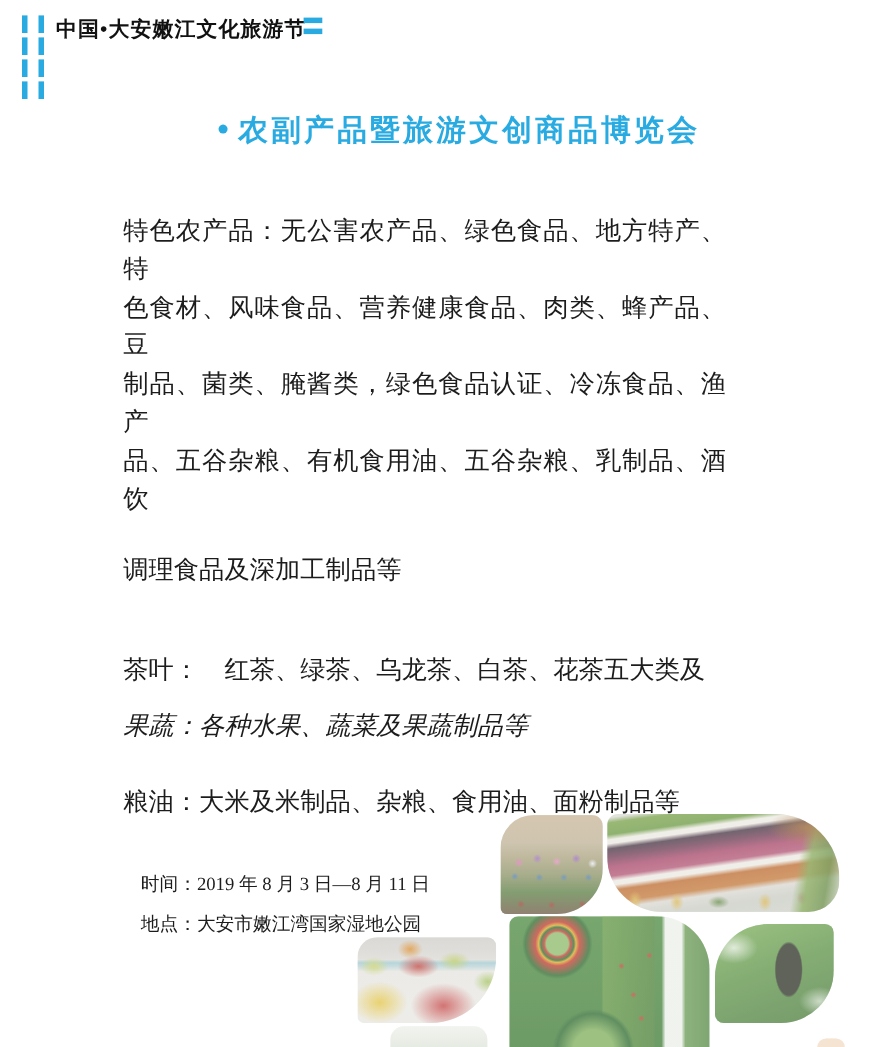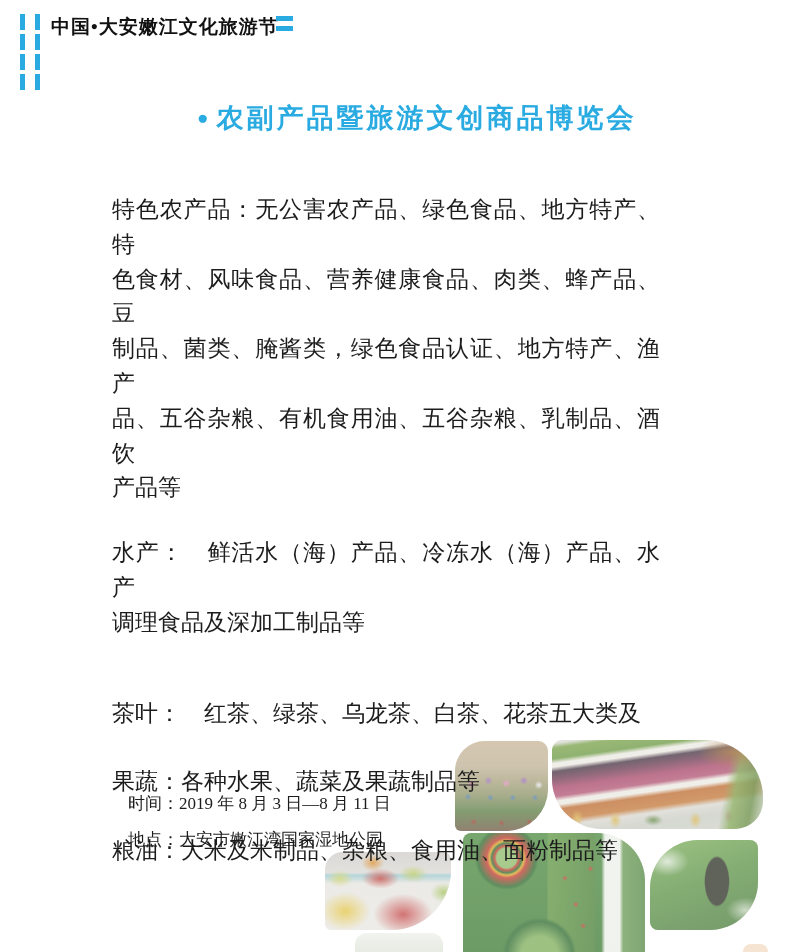--- a/index.html
+++ b/index.html
@@ -163,7 +163,7 @@
     <div class="para">
       <span class="line just">特色农产品：无公害农产品、绿色食品、地方特产、特</span>
       <span class="line just">色食材、风味食品、营养健康食品、肉类、蜂产品、豆</span>
-      <span class="line just">制品、菌类、腌酱类，绿色食品认证、地方特产、渔产</span>
+      <span class="line just">制品、菌类、腌酱类，绿色食品认证、冷冻食品、渔产</span>
       <span class="line just">品、五谷杂粮、有机食用油、五谷杂粮、乳制品、酒饮</span>
       <span class="line">产品等</span>
     </div>

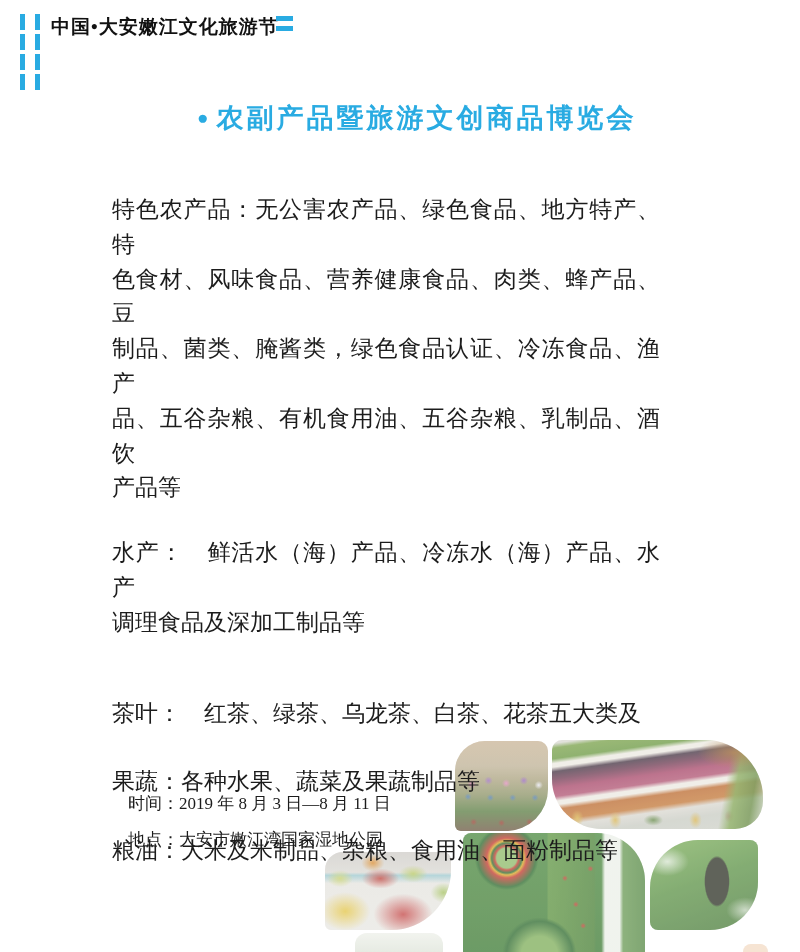--- a/index.html
+++ b/index.html
@@ -165,7 +165,6 @@
       <span class="line just">色食材、风味食品、营养健康食品、肉类、蜂产品、豆</span>
       <span class="line just">制品、菌类、腌酱类，绿色食品认证、冷冻食品、渔产</span>
       <span class="line just">品、五谷杂粮、有机食用油、五谷杂粮、乳制品、酒饮</span>
-      <span class="line">产品等</span>
     </div>
     <div class="para m-p2">
       <span class="line just">水产：　鲜活水（海）产品、冷冻水（海）产品、水产</span>

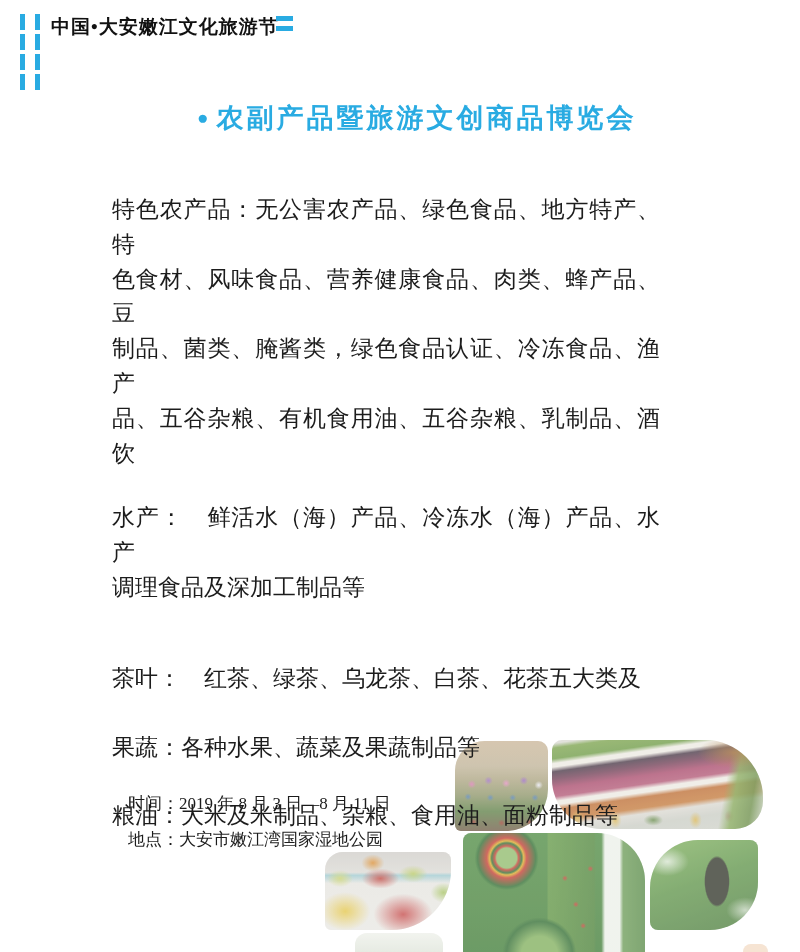--- a/index.html
+++ b/index.html
@@ -167,7 +167,6 @@
       <span class="line just">品、五谷杂粮、有机食用油、五谷杂粮、乳制品、酒饮</span>
     </div>
     <div class="para m-p2">
-      <span class="line just">水产：　鲜活水（海）产品、冷冻水（海）产品、水产</span>
       <span class="line">调理食品及深加工制品等</span>
     </div>
     <div class="para m-p3">

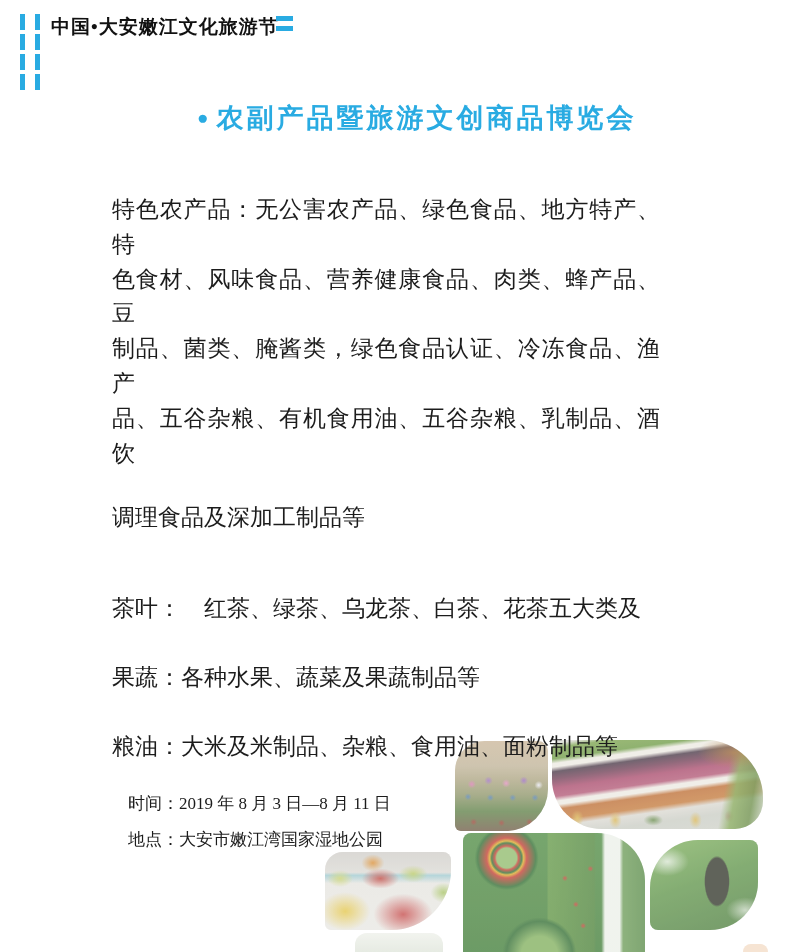--- a/index.html
+++ b/index.html
@@ -35,7 +35,7 @@
   .para .line.just{text-align:justify;text-align-last:justify;}
   .m-p2{margin-top:30px;}
   .m-p3{margin-top:56px;}
-  .m-p4{margin-top:34px;}
+  .m-p4{margin-top:16px;font-style:italic;}
   .m-p5{margin-top:34px;}
   
   .footer{position:absolute;left:128px;top:786px;z-index:3;font-size:17px;line-height:36px;white-space:nowrap;}

